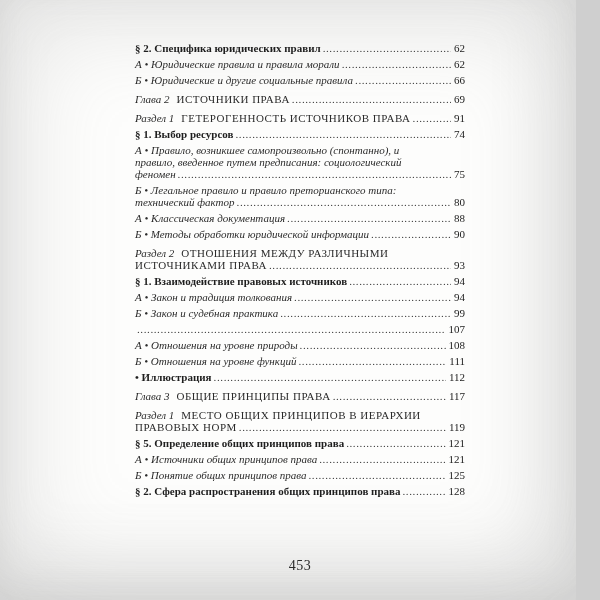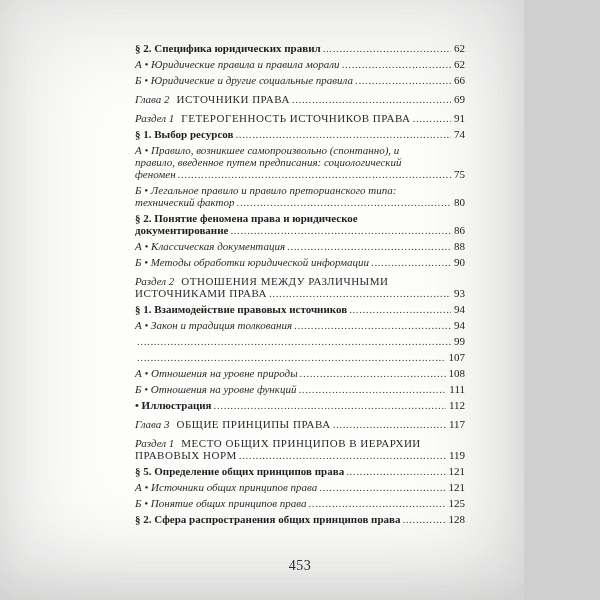--- a/index.html
+++ b/index.html
@@ -5,7 +5,7 @@
   html,body{margin:0;padding:0;background:#cfcfcf;}
   .sheet{
     position:relative;
-    width:524px;height:600px;
+    width:576px;height:600px;
     background:#fdfdfc;
     overflow:hidden;
     font-family:"Liberation Serif","DejaVu Serif",serif;

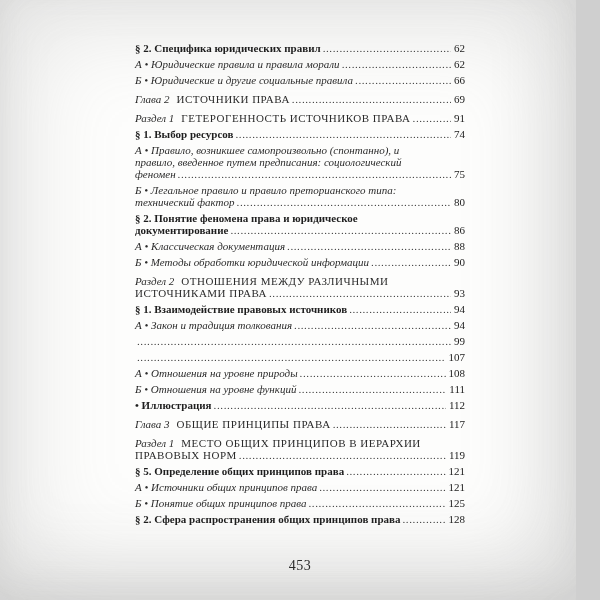--- a/index.html
+++ b/index.html
@@ -110,14 +110,6 @@
           <span class="pg">80</span>
         </div>
       </div>
-      <div class="entry para">
-        <div class="line"><span class="txt">§ 2. Понятие феномена права и юридическое</span></div>
-        <div class="row">
-          <span class="txt">документирование</span>
-          <span class="dots"></span>
-          <span class="pg">86</span>
-        </div>
-      </div>
       <div class="entry sub">
         <div class="row">
           <span class="txt">А • Классическая документация</span>

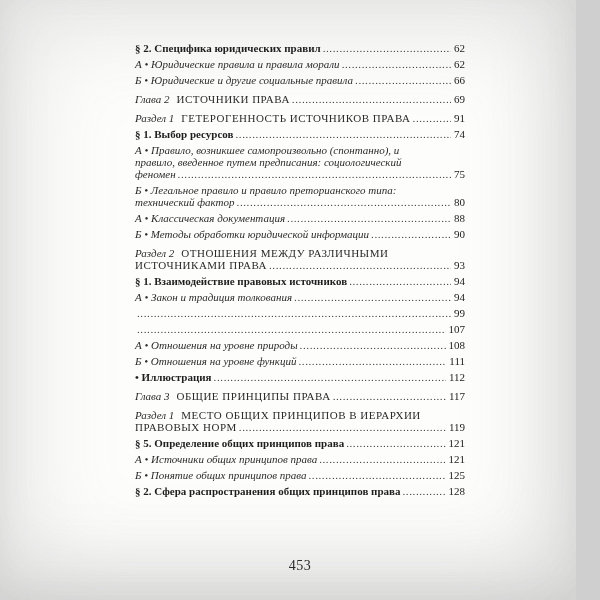--- a/index.html
+++ b/index.html
@@ -148,6 +148,7 @@
       </div>
       <div class="entry sub">
         <div class="row">
+          <span class="txt">Б • Закон и судебная практика</span>
           <span class="dots"></span>
           <span class="pg">99</span>
         </div>

